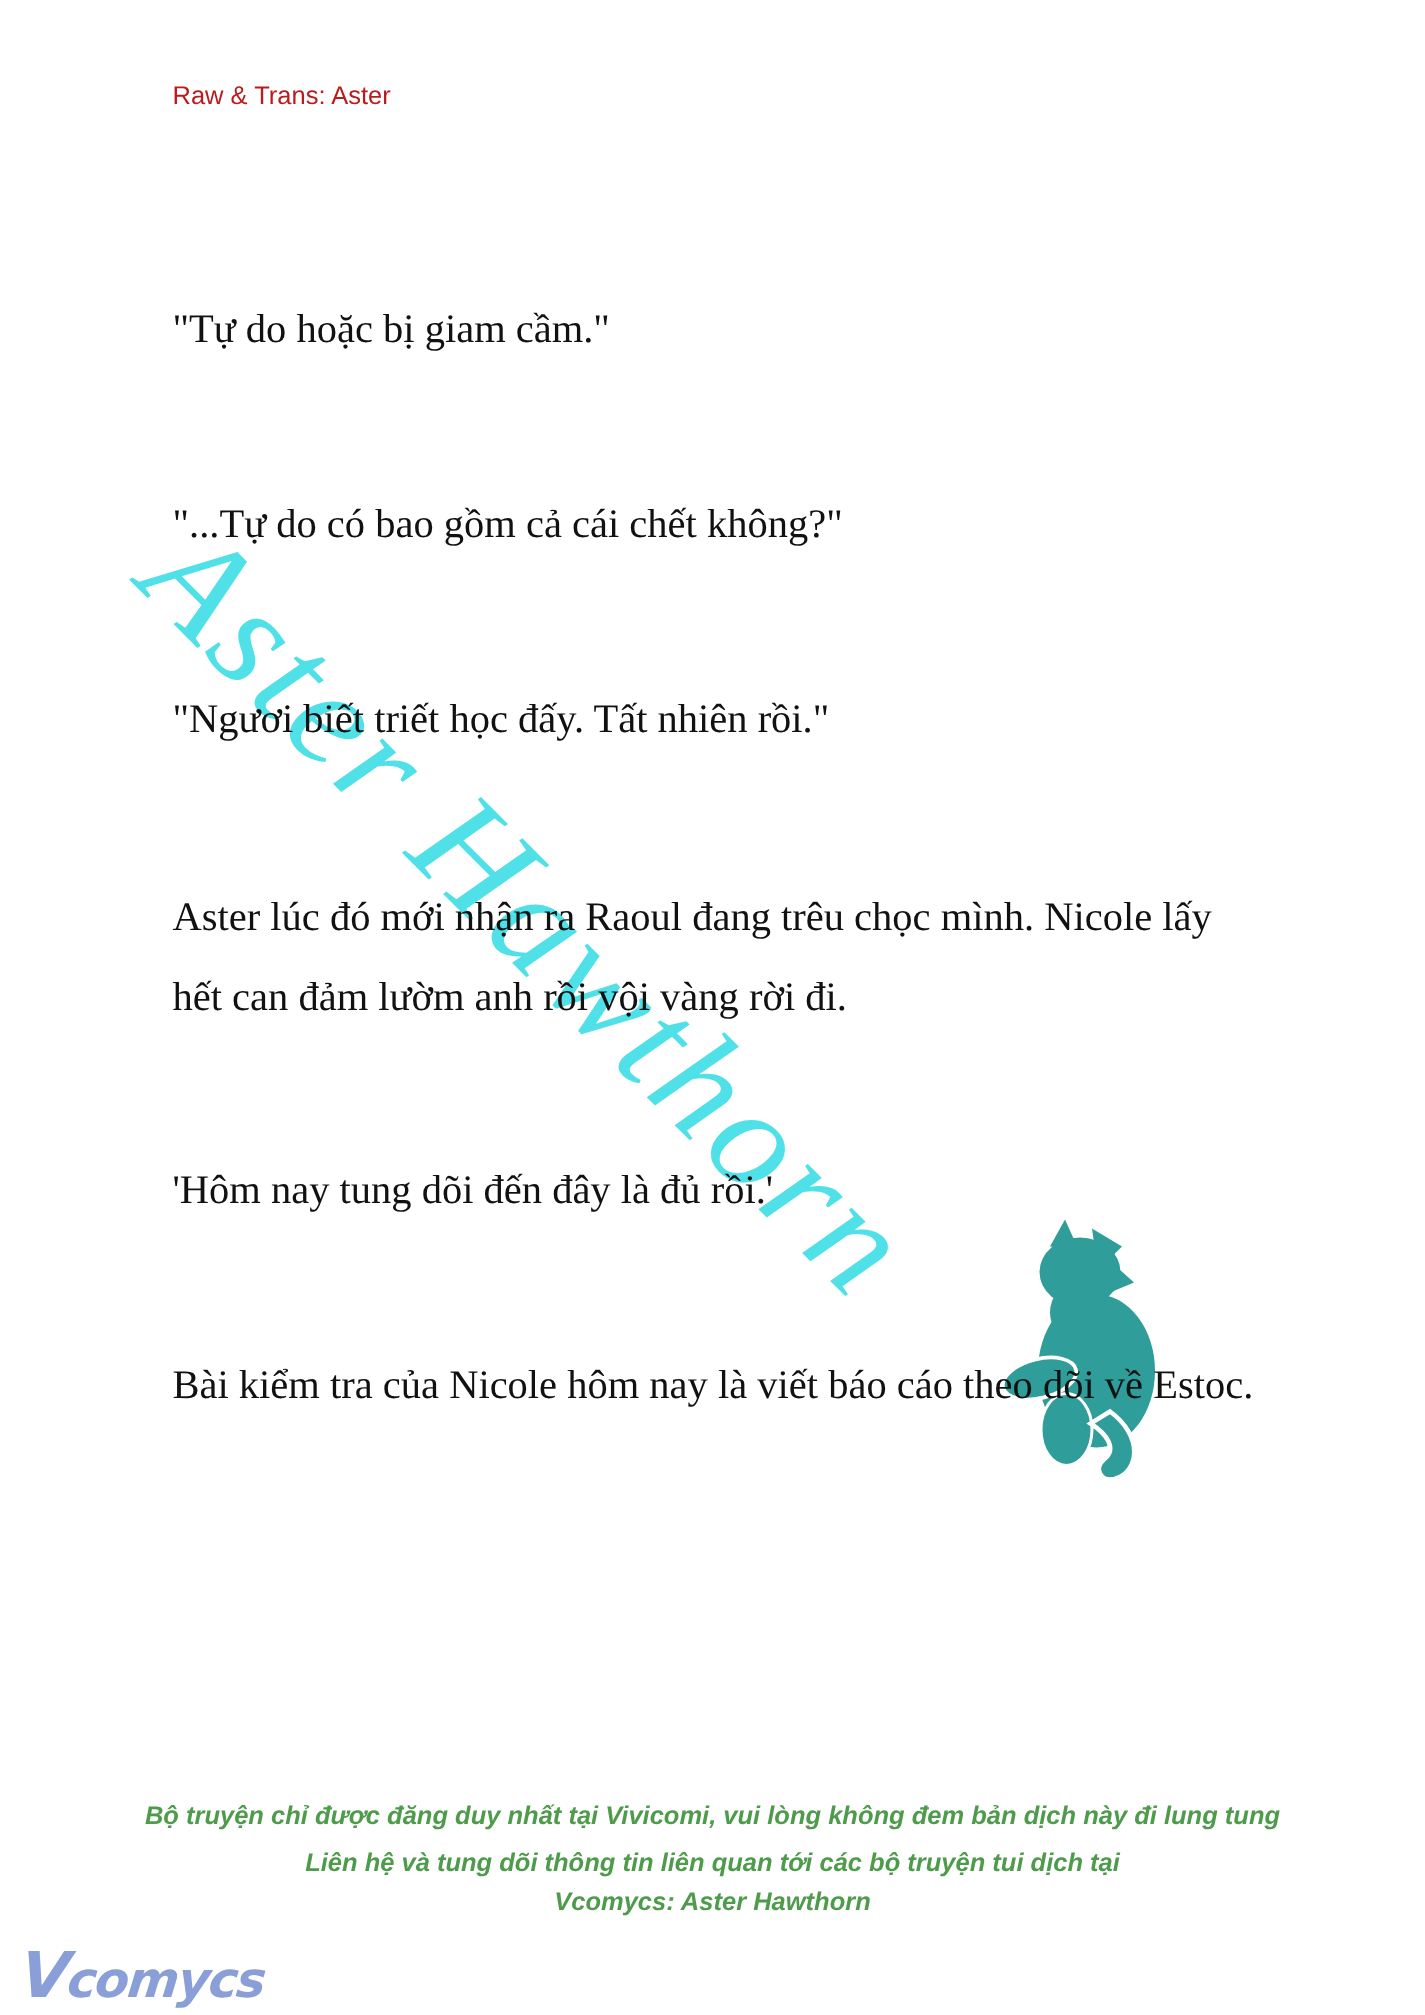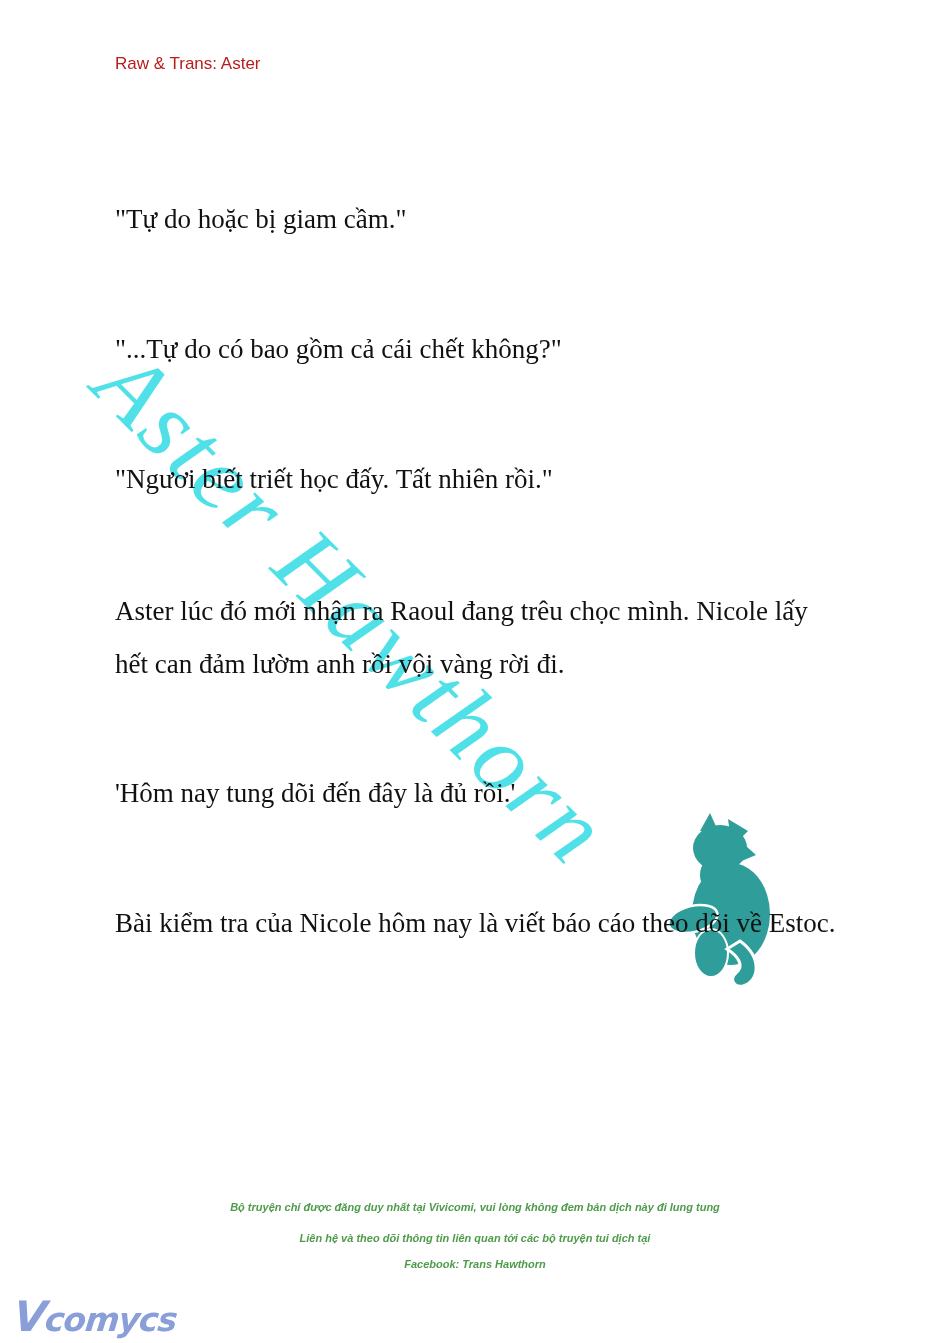--- a/index.html
+++ b/index.html
@@ -61,7 +61,7 @@
     text-align:center;
     font-family:"Liberation Sans", sans-serif;
     font-weight:bold;font-style:italic;
-    font-size:11px;
+    font-size:17px;
     color:var(--footer-green);
     z-index:3;
   }

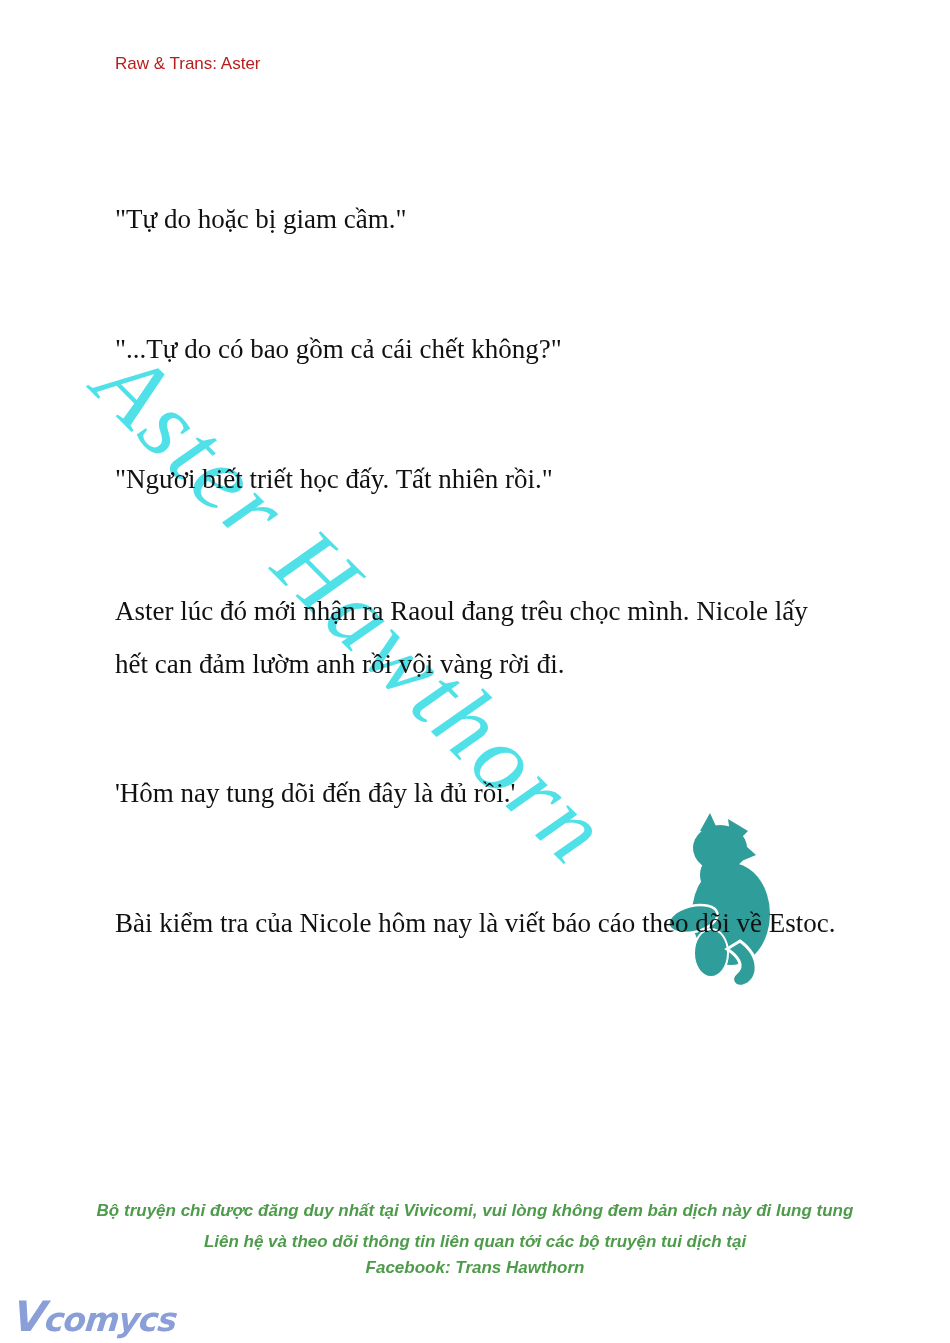--- a/index.html
+++ b/index.html
@@ -128,7 +128,7 @@
   <p class="para p6">Bài kiểm tra của Nicole hôm nay là viết báo cáo theo dõi về Estoc.</p>
 
   <div class="footer-line f1">Bộ truyện chỉ được đăng duy nhất tại Vivicomi, vui lòng không đem bản dịch này đi lung tung</div>
-  <div class="footer-line f2">Liên hệ và theo dõi thông tin liên quan tới các bộ truyện tui dịch tại</div>
+  <div class="footer-line f2">Liên hệ và tung dõi thông tin liên quan tới các bộ truyện tui dịch tại</div>
   <div class="footer-line f3">Facebook: Trans Hawthorn</div>
 
   <div class="logo-left">Vcomycs</div>

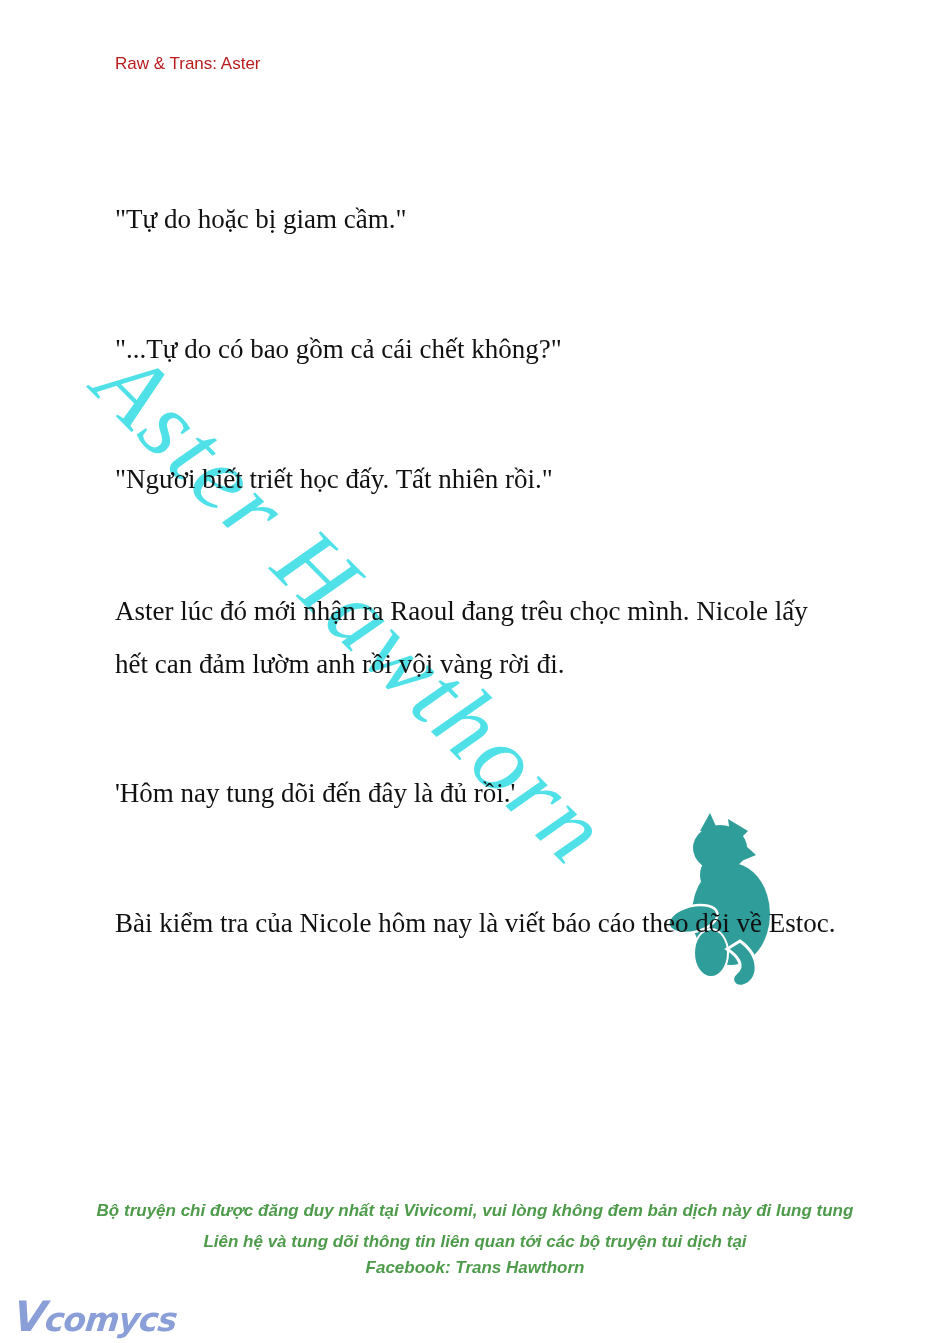--- a/index.html
+++ b/index.html
@@ -129,7 +129,7 @@
 
   <div class="footer-line f1">Bộ truyện chỉ được đăng duy nhất tại Vivicomi, vui lòng không đem bản dịch này đi lung tung</div>
   <div class="footer-line f2">Liên hệ và tung dõi thông tin liên quan tới các bộ truyện tui dịch tại</div>
-  <div class="footer-line f3">Facebook: Trans Hawthorn</div>
+  <div class="footer-line f3">Vcomycs: Aster Hawthorn</div>
 
   <div class="logo-left">Vcomycs</div>
 

